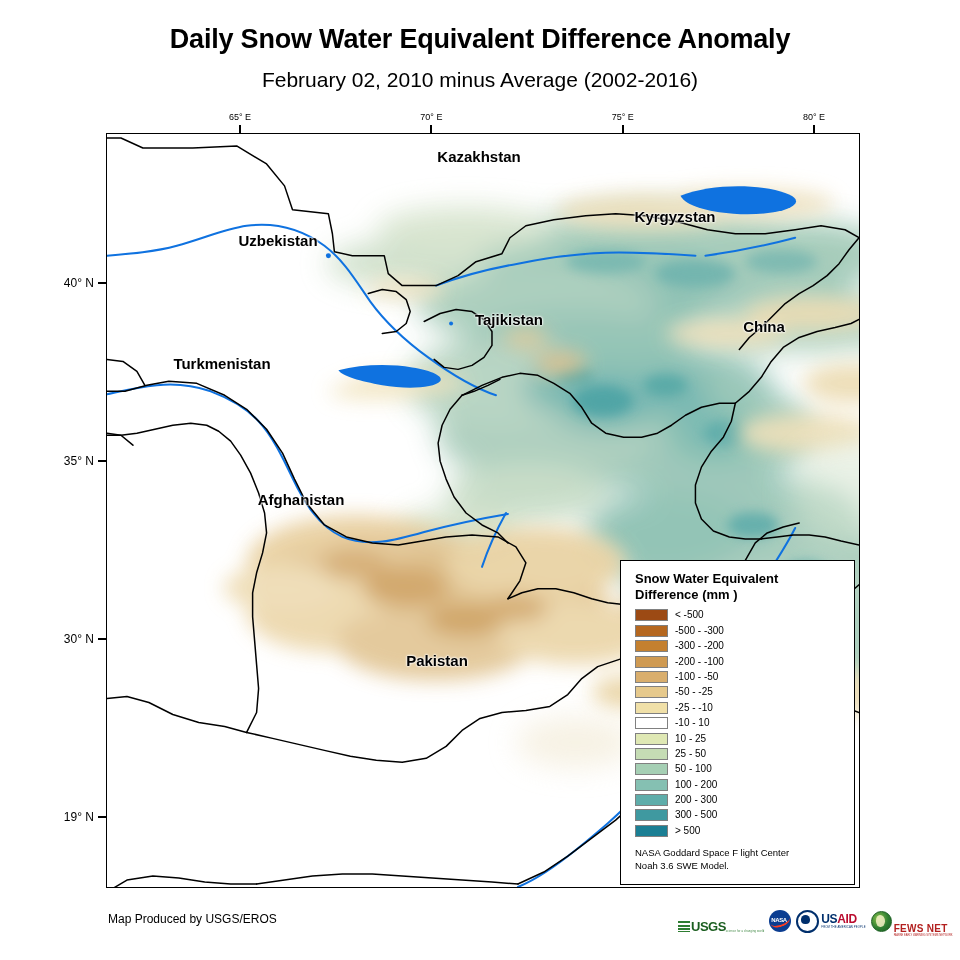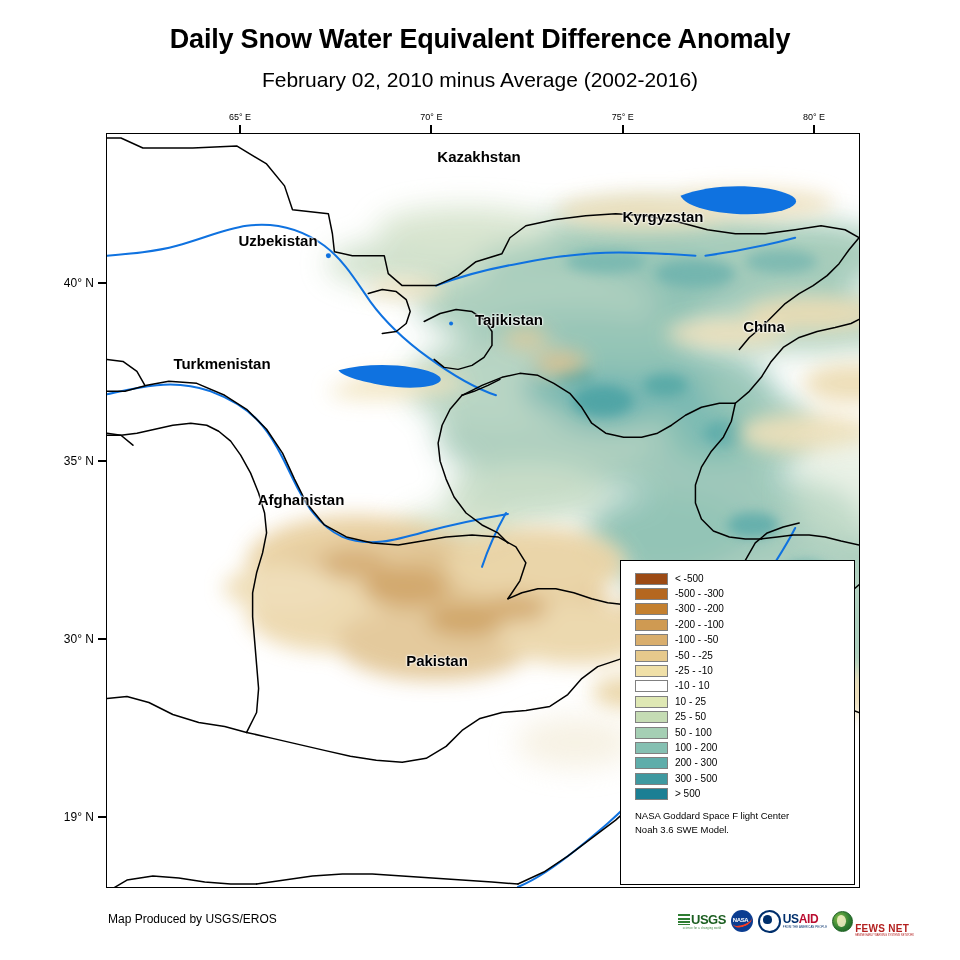--- a/index.html
+++ b/index.html
@@ -382,7 +382,7 @@
 
     <div id="country-labels">
         <div class="country" style="left: 372px; top: 22px;">Kazakhstan</div>
-        <div class="country" style="left: 556px; top: 82px;">Kyrgyzstan</div>
+        <div class="country" style="left: 568px; top: 82px;">Kyrgyzstan</div>
         <div class="country" style="left: 171px; top: 106px;">Uzbekistan</div>
         <div class="country" style="left: 402px; top: 185px;">Tajikistan</div>
         <div class="country" style="left: 657px; top: 192px;">China</div>

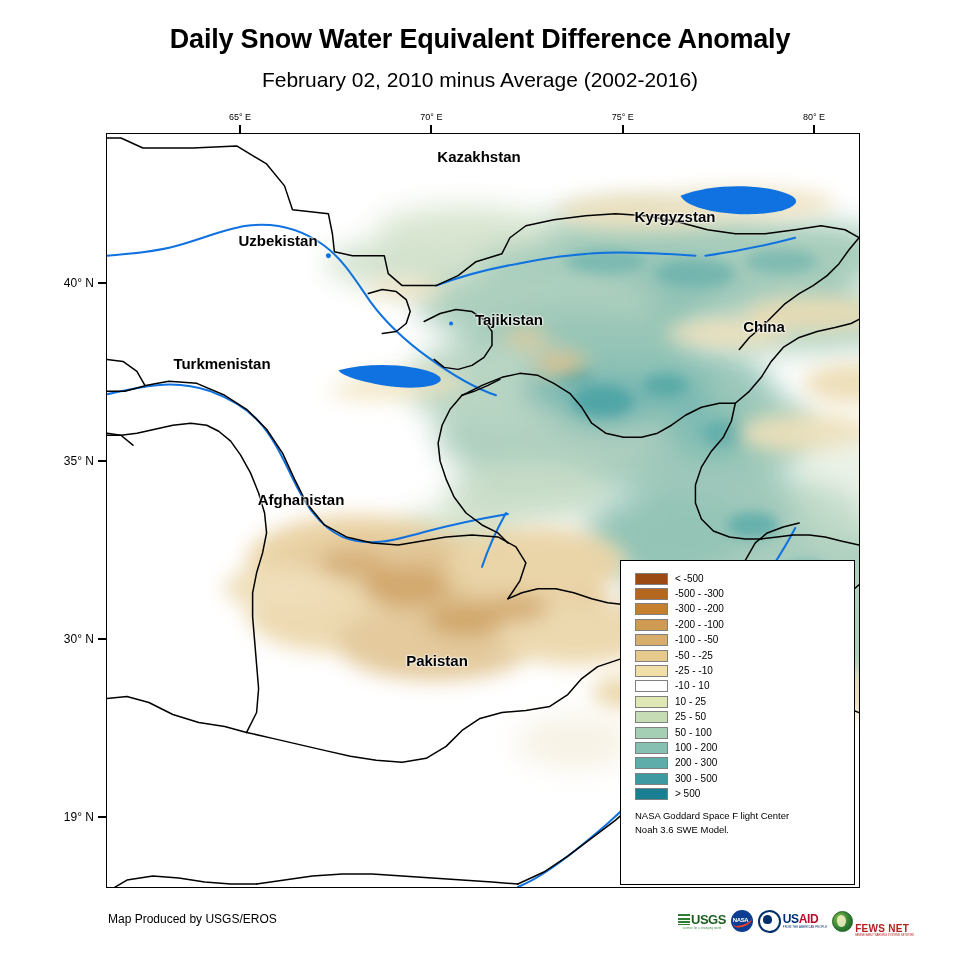--- a/index.html
+++ b/index.html
@@ -394,6 +394,10 @@
   </div>
 
   <div class="legend">
+    <div class="legend-title">
+      <div>Snow Water Equivalent</div>
+      <div>Difference (mm )</div>
+    </div>
     <div class="legend-rows" id="legend-rows">
         <div class="legend-row">
           <span class="swatch" style="background: rgb(156, 74, 20);"></span>

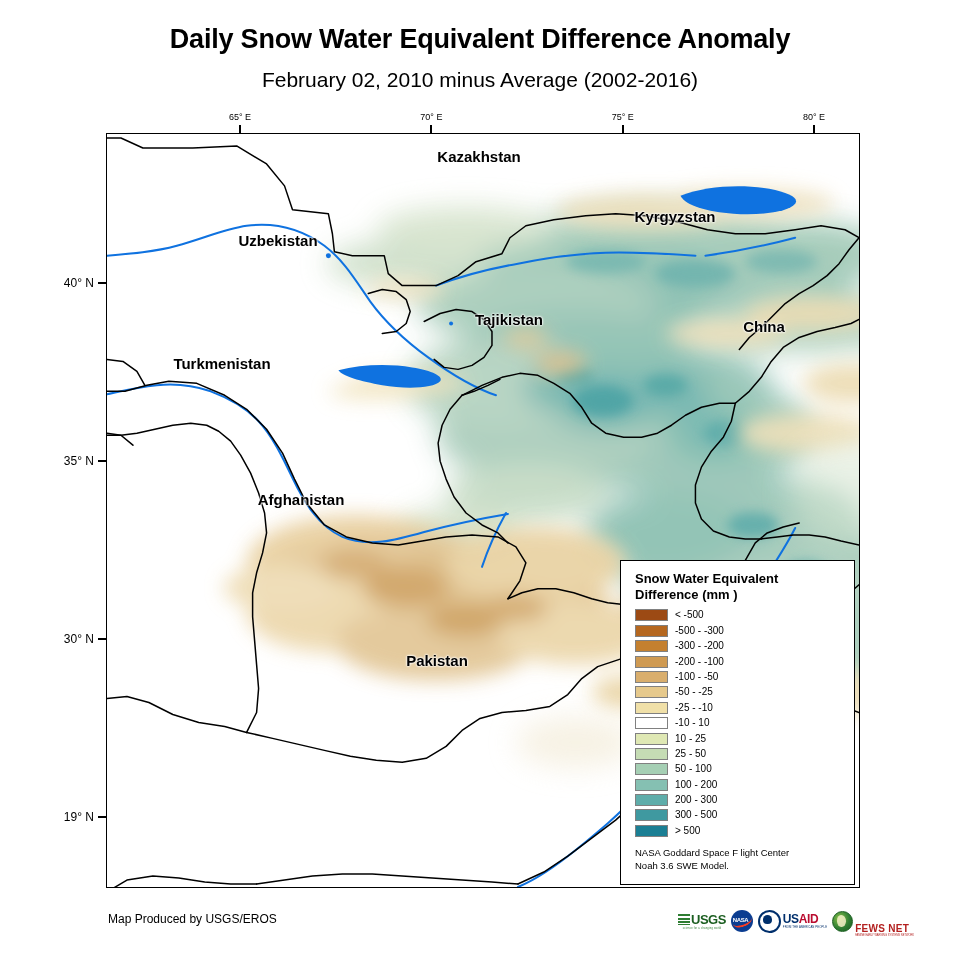--- a/index.html
+++ b/index.html
@@ -75,7 +75,7 @@
 
   .logo{position:relative;height:24px;display:flex;align-items:center;}
   .logo-usgs{
-    display:flex;flex-direction:column;align-items:center;justify-content:center;
+    display:flex;flex-direction:row;align-items:flex-end;justify-content:center;
   }
   .usgs-main{display:flex;align-items:center;}
   .usgs-wave{

